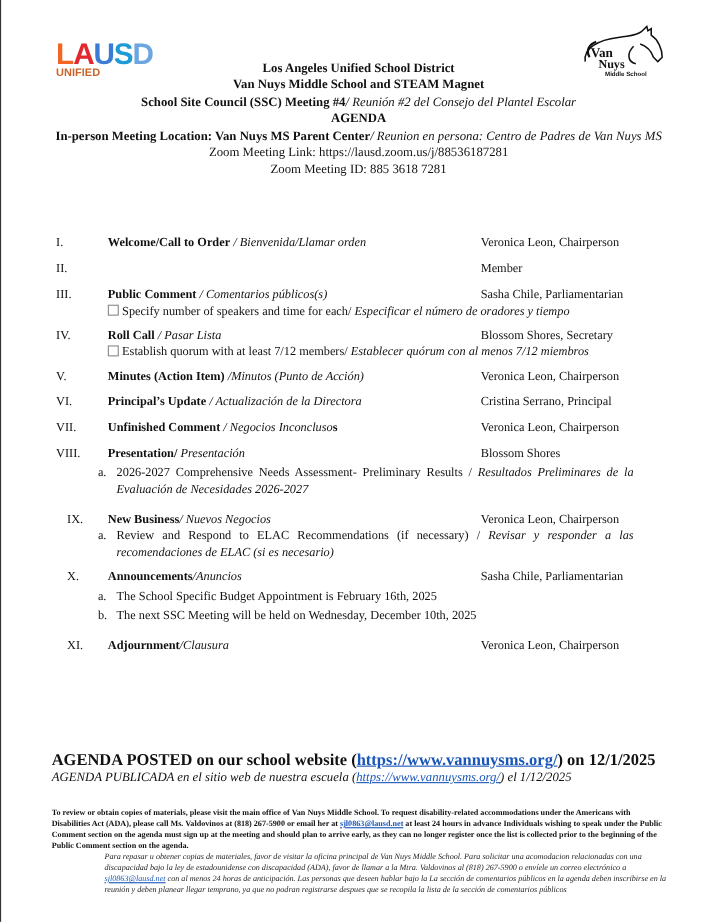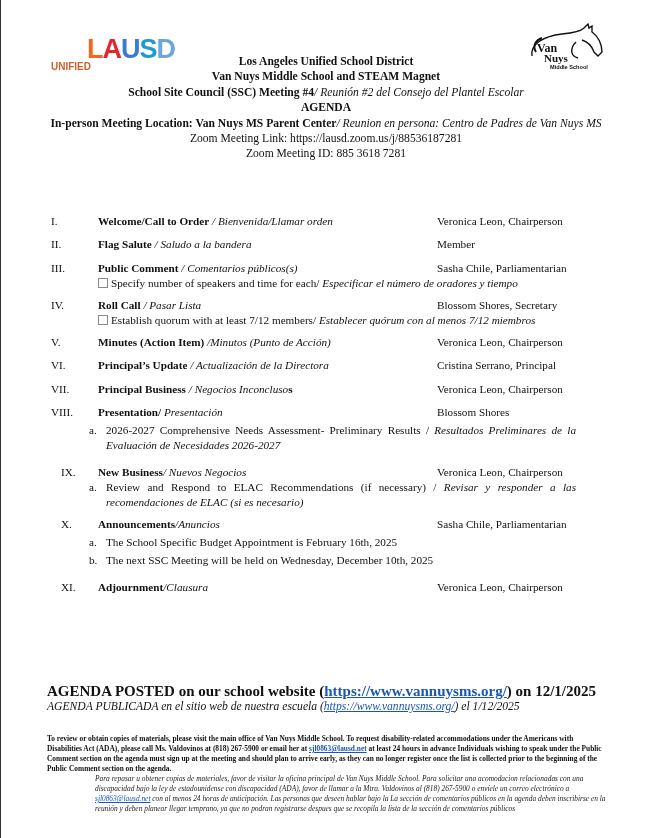--- a/index.html
+++ b/index.html
@@ -11,7 +11,7 @@
   .logo-lausd {
     position: absolute; left: 50px; top: 36px; width: 110px; height: 40px;
   }
-  .lausd-word { font-family: "Liberation Sans", "DejaVu Sans", sans-serif; font-weight: 700; font-size: 27px; line-height: 27px; letter-spacing: -1px; margin-left: 36px; }
+  .lausd-word { font-family: "Liberation Sans", "DejaVu Sans", sans-serif; font-weight: 700; font-size: 27px; line-height: 27px; letter-spacing: -1px; }
   .lausd-word .l { color: #f26522; }
   .lausd-word .a { color: #e2272f; }
   .lausd-word .u { color: #3a7bd5; }

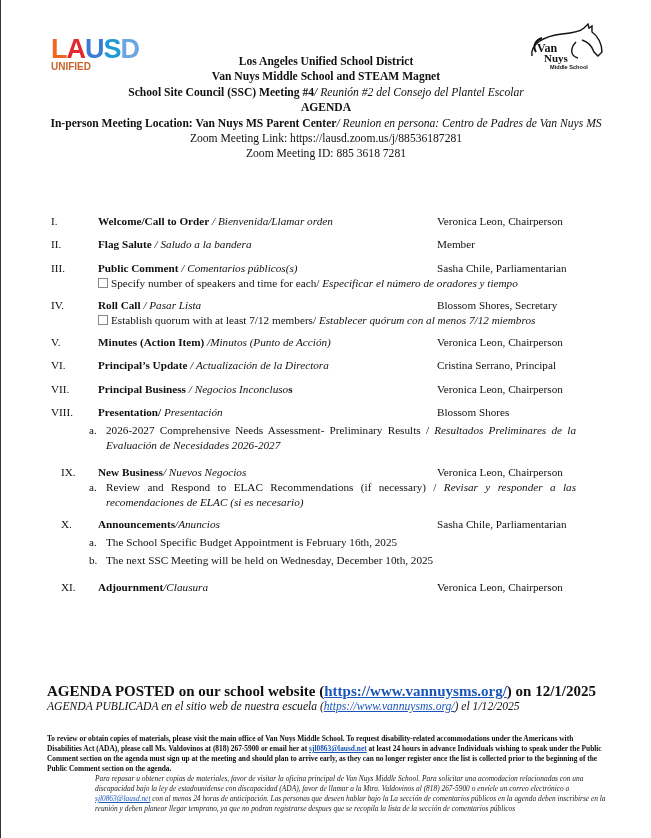--- a/index.html
+++ b/index.html
@@ -82,7 +82,6 @@
 
   <div class="row" style="top:23px">
     <span class="num">II.</span>
-    <span class="title"><b>Flag Salute</b><i> / Saludo a la bandera</i></span>
     <span class="presenter">Member</span>
   </div>
 

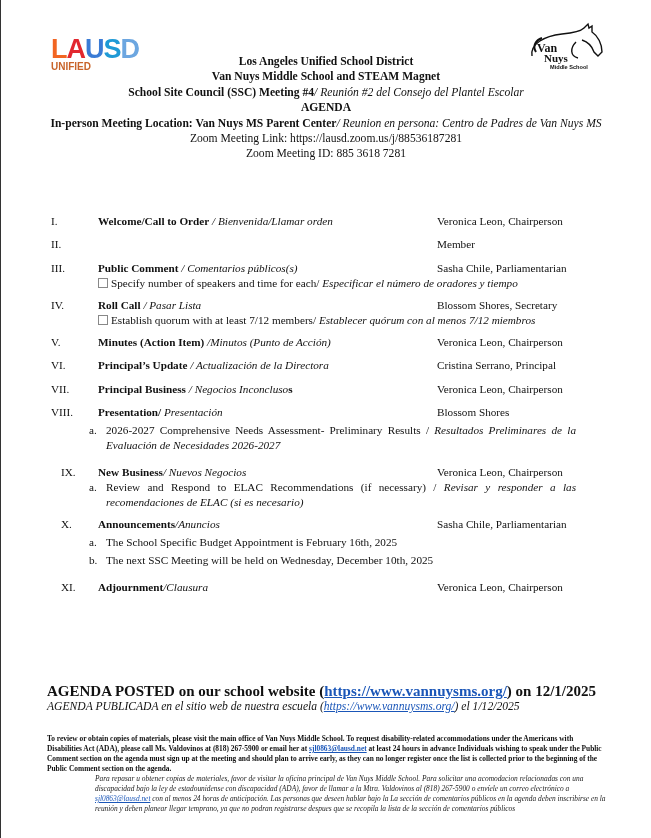--- a/index.html
+++ b/index.html
@@ -117,7 +117,7 @@
 
   <div class="row" style="top:168px">
     <span class="num">VII.</span>
-    <span class="title"><b>Principal Business</b><i> / Negocios Inconcluso</i><b>s</b></span>
+    <span class="title"><b>Unfinished Comment</b><i> / Negocios Inconcluso</i><b>s</b></span>
     <span class="presenter">Veronica Leon, Chairperson</span>
   </div>
 

